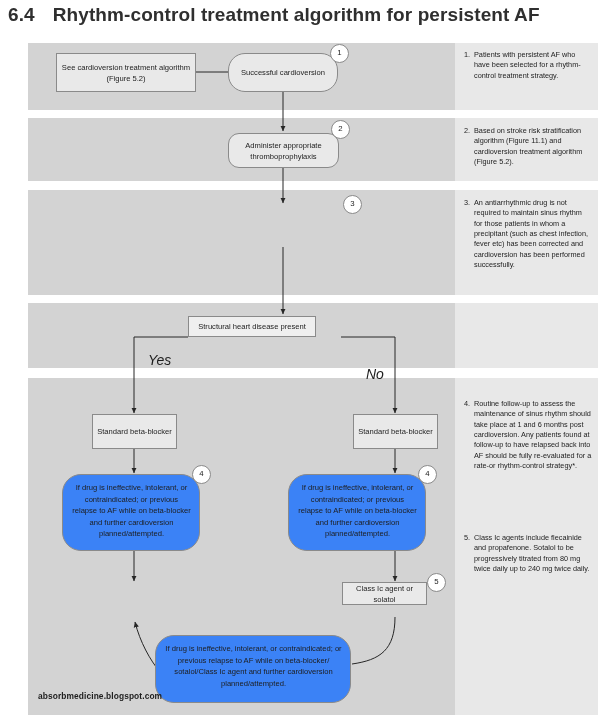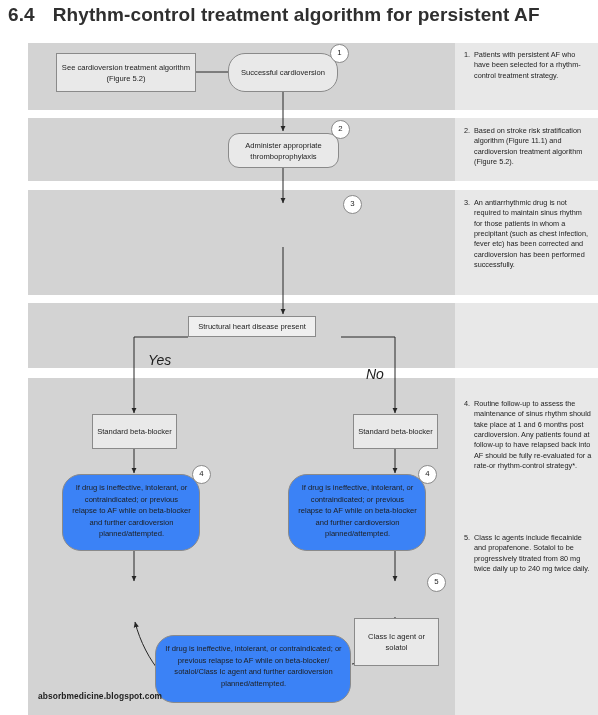--- a/index.html
+++ b/index.html
@@ -171,7 +171,7 @@
   <div class="badge" style="left:418px;top:465px;">4</div>
 
 
-  <div class="box" style="left:354px;top:582px;width:85px;height:48px;margin-top:36px;">Class Ic agent or solatol</div>
+  <div class="box" style="left:342px;top:582px;width:85px;height:23px;">Class Ic agent or solatol</div>
   <div class="badge" style="left:427px;top:573px;">5</div>
 
   <div class="rbox" style="left:155px;top:635px;width:196px;height:68px;">If drug is ineffective, intolerant, or contraindicated; or previous relapse to AF while on beta-blocker/ sotalol/Class Ic agent and further cardioversion planned/attempted.</div>

